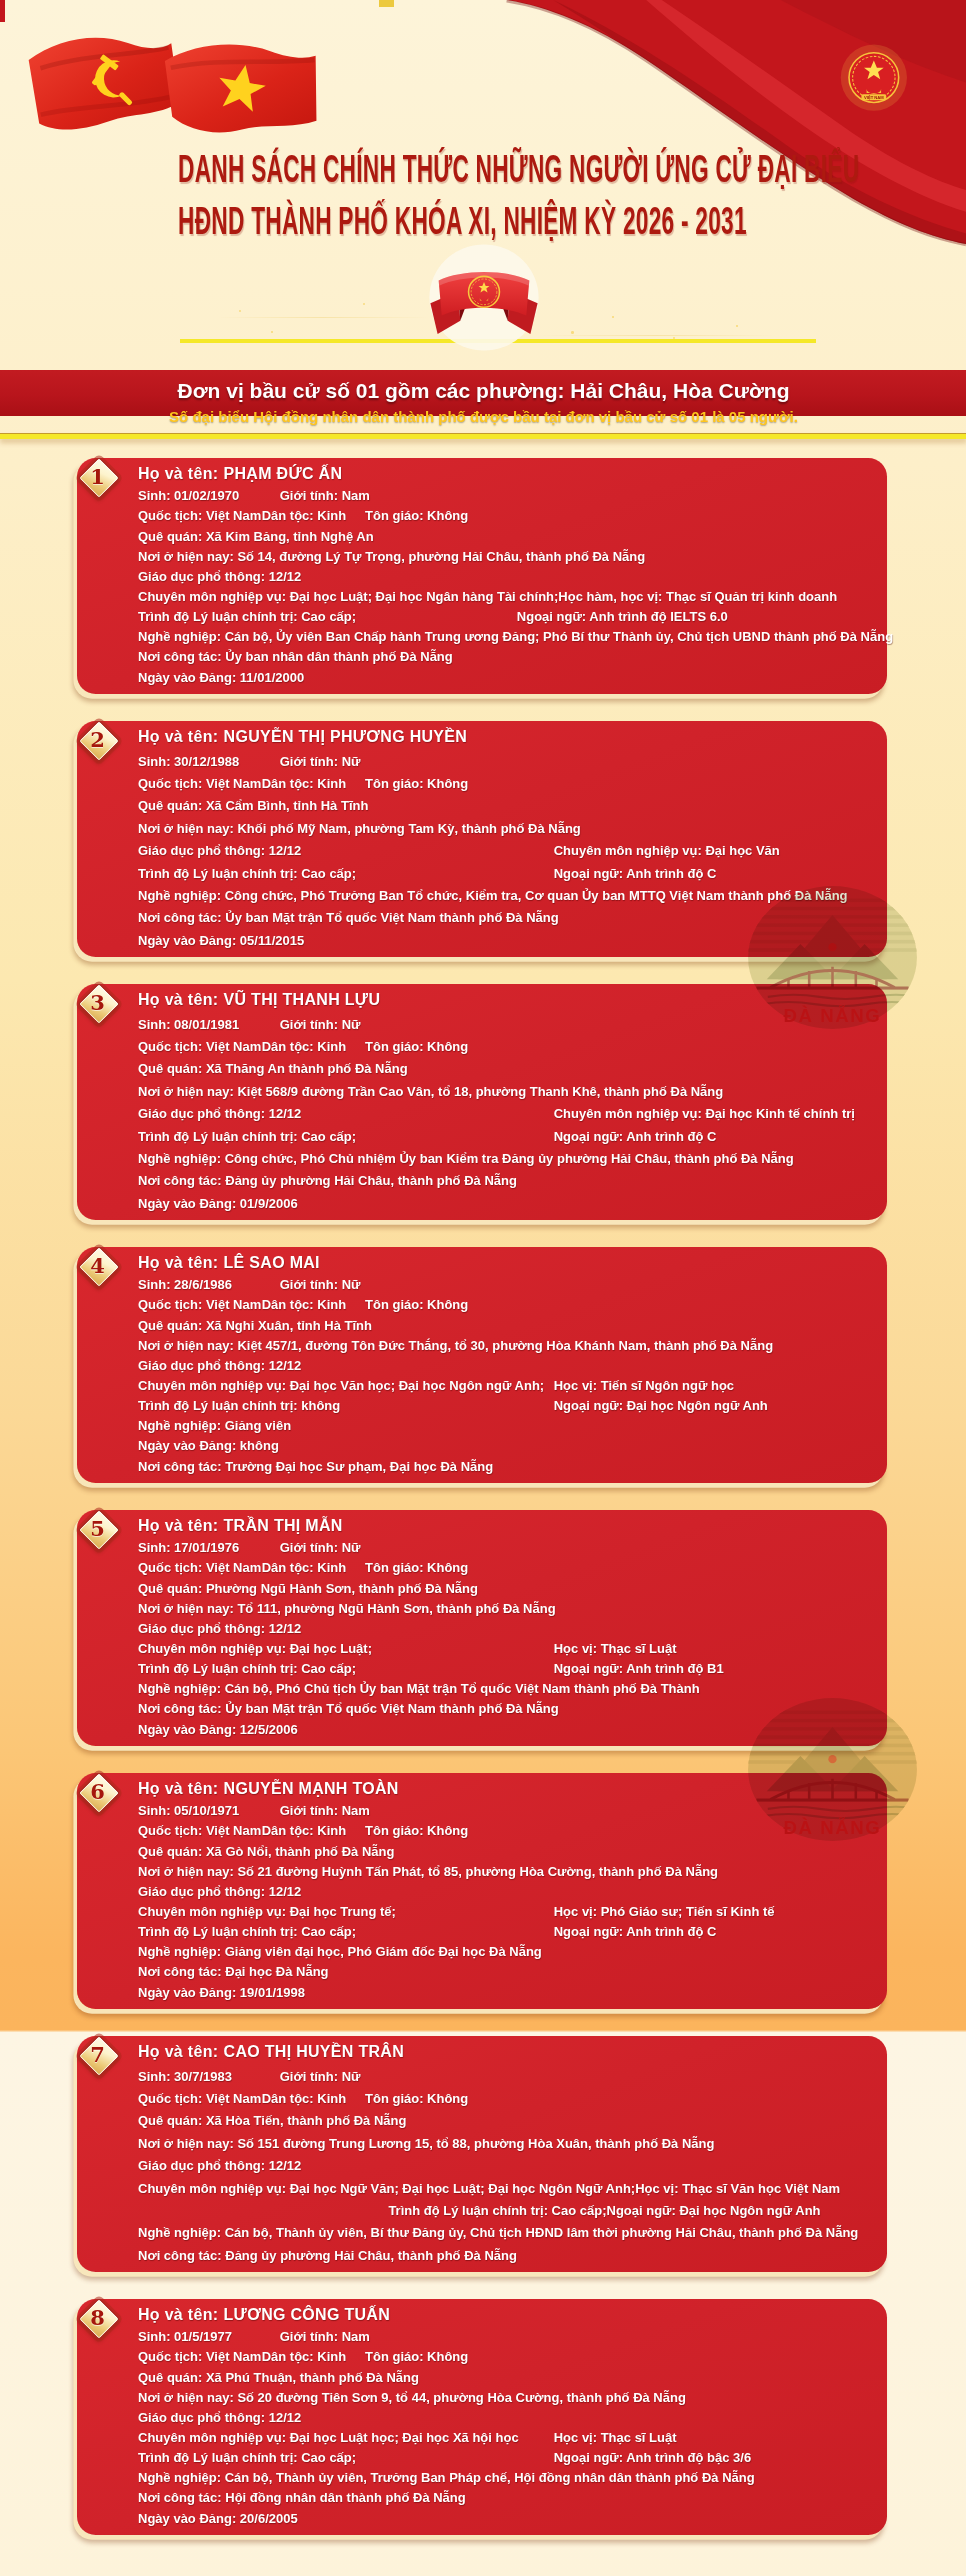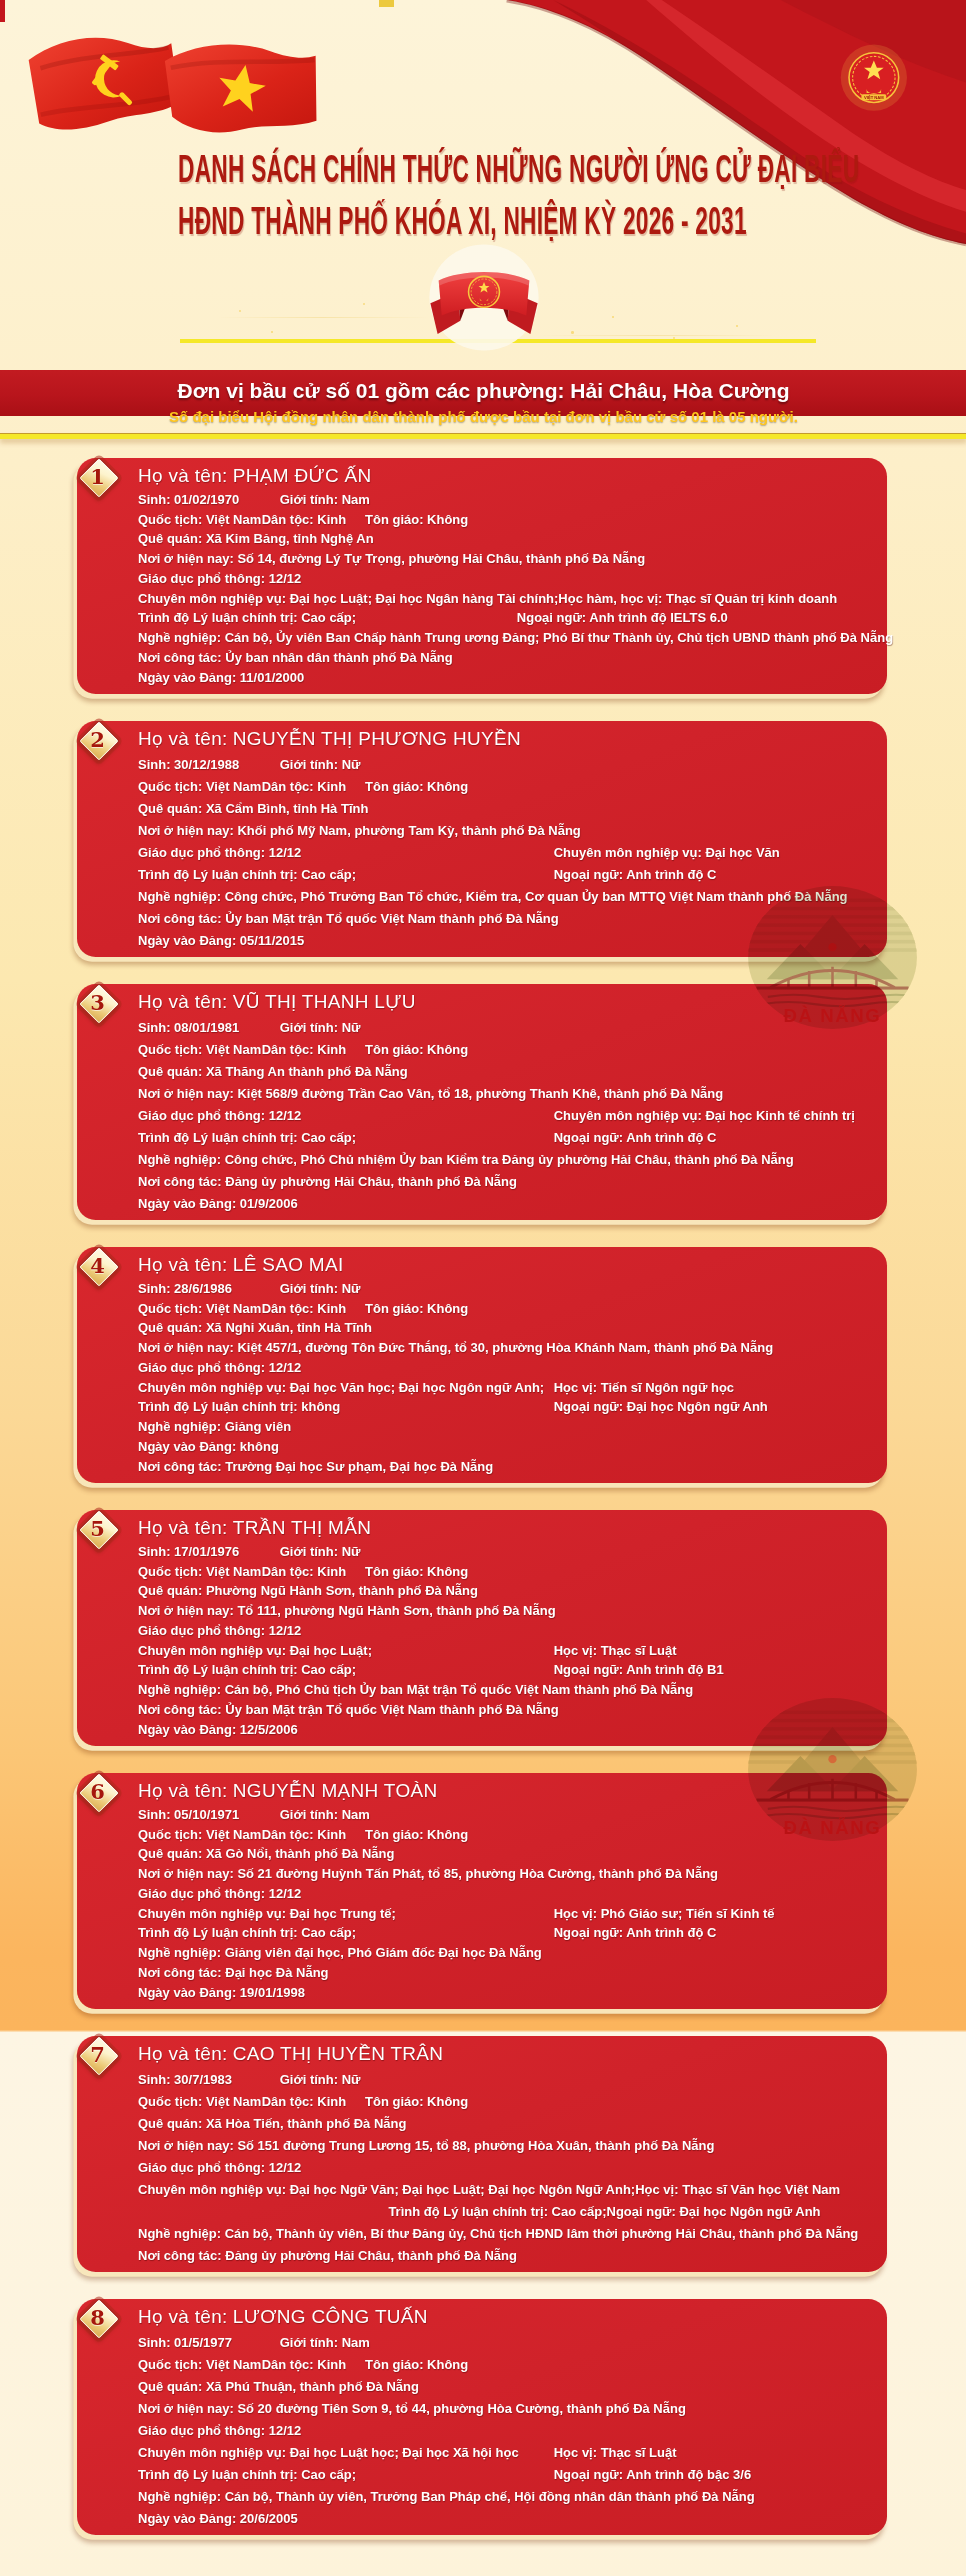--- a/index.html
+++ b/index.html
@@ -36,7 +36,7 @@
   .card .body{display:flex;flex-direction:column;justify-content:space-between;flex:1;min-width:0;}
   .card .line{display:flex;white-space:nowrap;color:#fff;font-size:13px;font-weight:600;
     text-shadow:0.5px 1px 1px rgba(70,0,0,.45);}
-  .card .name-line{font-size:19px;font-weight:400;letter-spacing:0.3px;}
+  .card .name-line{font-size:16px;font-weight:700;letter-spacing:0.3px;}
   .card .name-line .nm{margin-left:5.2px;}
   .line.duo  .a{flex:0 0 19.6%;}
   .line.trio .a{flex:0 0 17.1%;} .line.trio .b{flex:0 0 14.3%;}

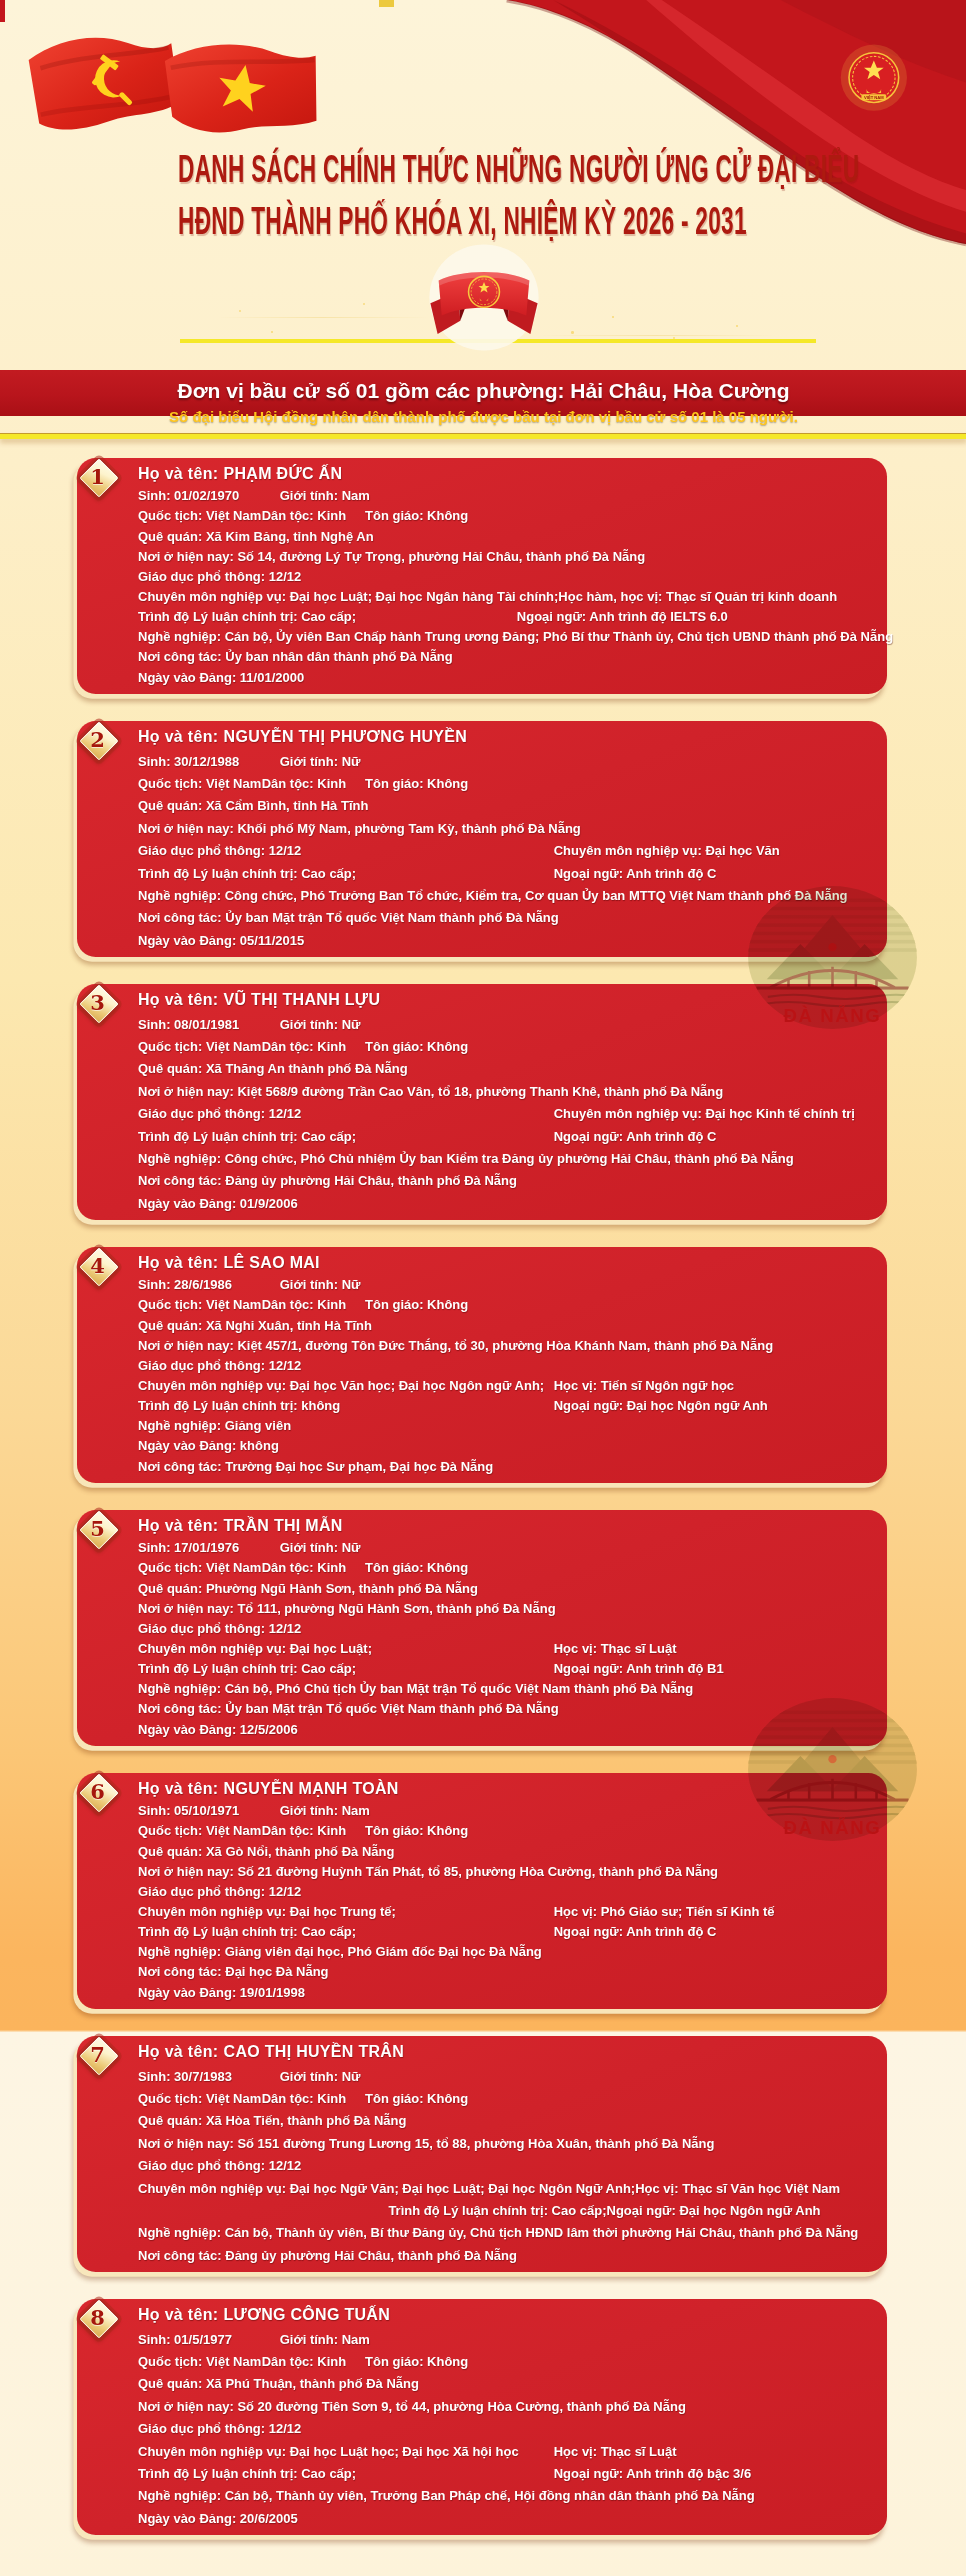--- a/index.html
+++ b/index.html
@@ -325,7 +325,7 @@
             <span class="a">Trình độ Lý luận chính trị: Cao cấp;</span>
             <span class="b">Ngoại ngữ:  Anh trình độ B1</span>
           </div>
-          <div class="line">Nghề nghiệp: Cán bộ, Phó Chủ tịch Ủy ban Mặt trận Tổ quốc Việt Nam thành phố Đà Nẵng</div>
+          <div class="line">Nghề nghiệp: Cán bộ, Phó Chủ tịch Ủy ban Mặt trận Tổ quốc Việt Nam thành phố Đà Thành</div>
           <div class="line">Nơi công tác: Ủy ban Mặt trận Tổ quốc Việt Nam thành phố Đà Nẵng</div>
           <div class="line">Ngày vào Đảng: 12/5/2006</div>
         </div>

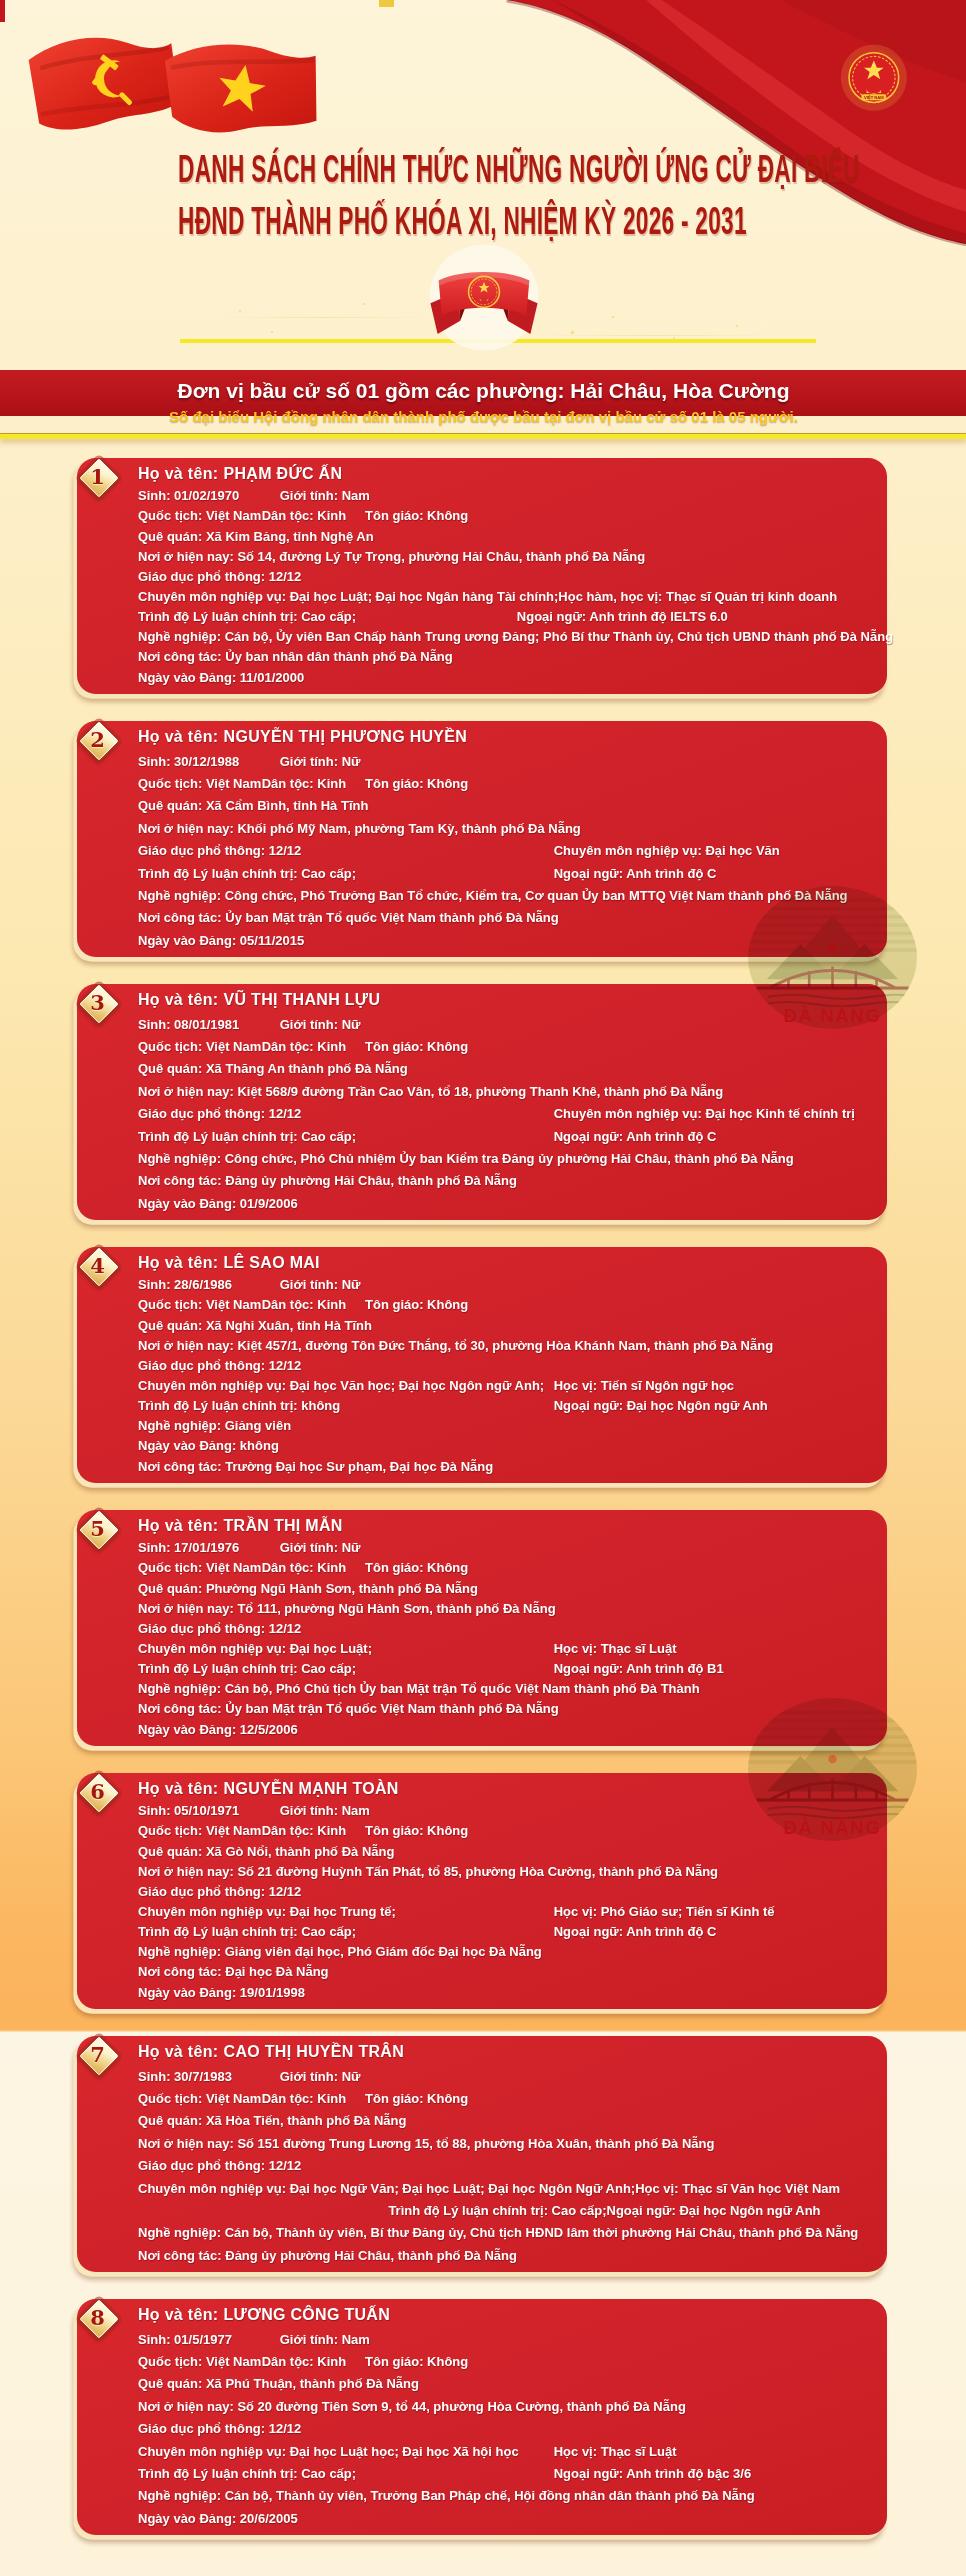--- a/index.html
+++ b/index.html
@@ -430,6 +430,7 @@
             <span class="b">Ngoại ngữ:  Anh trình độ bậc 3/6</span>
           </div>
           <div class="line">Nghề nghiệp: Cán bộ, Thành ủy viên, Trưởng Ban Pháp chế, Hội đồng nhân dân thành phố Đà Nẵng</div>
+          <div class="line">Nơi công tác: Hội đồng nhân dân thành phố Đà Nẵng</div>
           <div class="line">Ngày vào Đảng: 20/6/2005</div>
         </div>
       </div>

